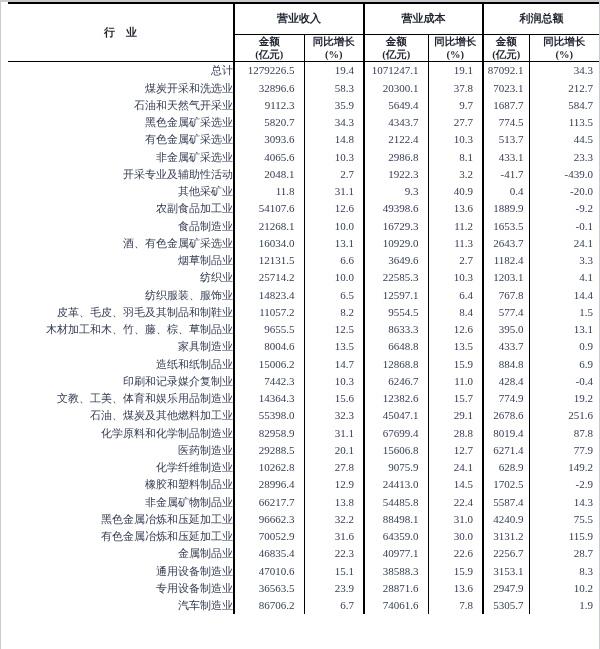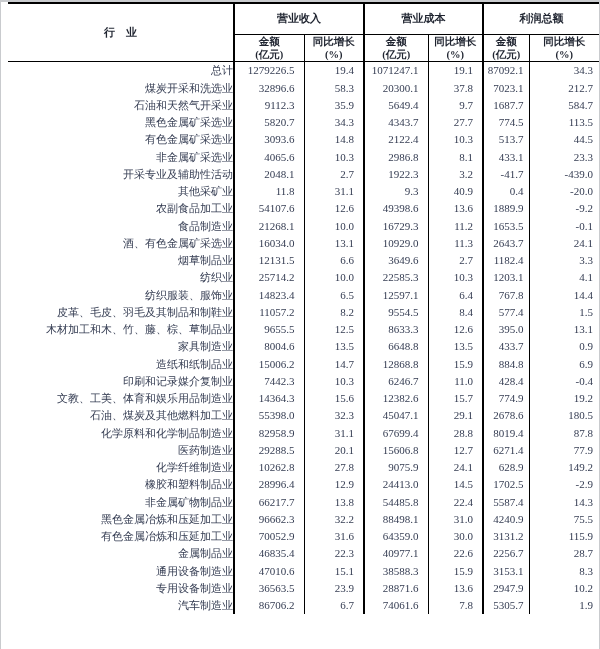--- a/index.html
+++ b/index.html
@@ -311,7 +311,7 @@
     <td class="num">45047.1</td>
     <td class="num">29.1</td>
     <td class="num">2678.6</td>
-    <td class="num">180.5</td>
+    <td class="num">251.6</td>
   </tr>
         <tr>
     <td class="ind indent">化学原料和化学制品制造业</td>

